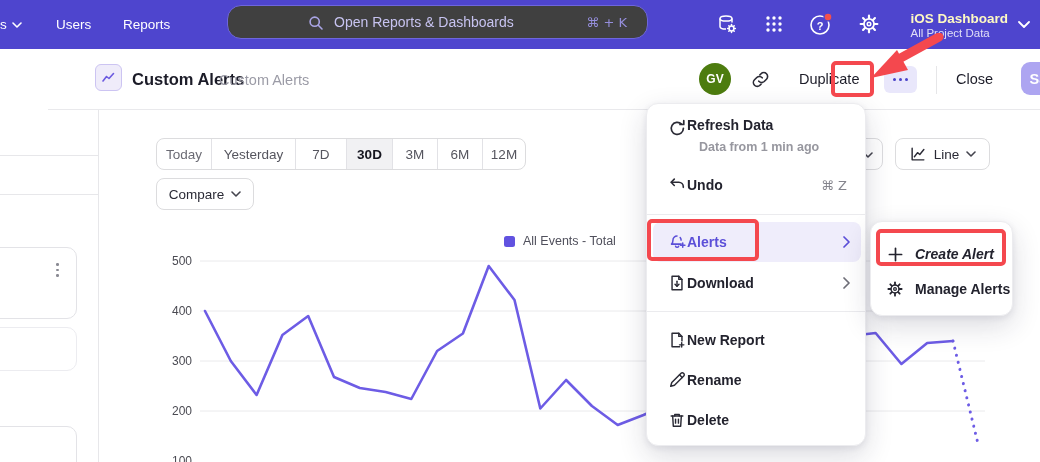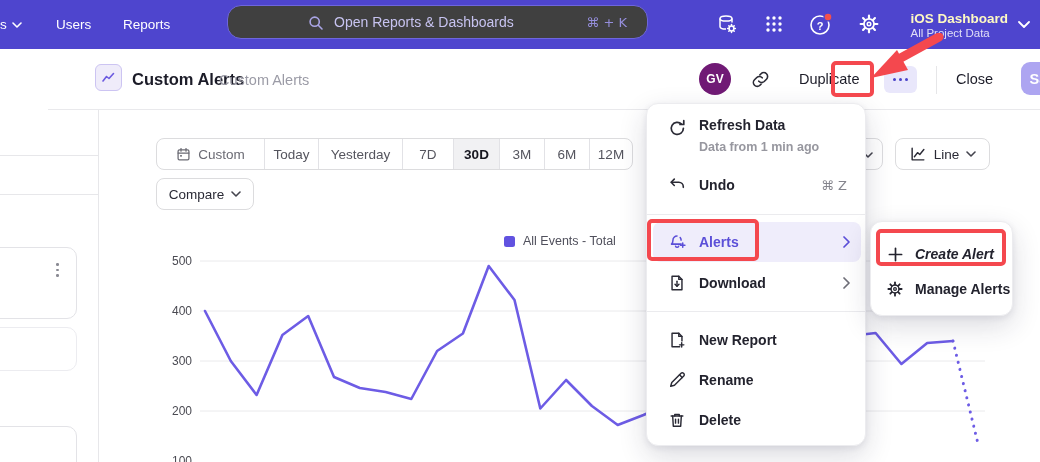--- a/index.html
+++ b/index.html
@@ -32,7 +32,7 @@
   #page-title { position:absolute; left:84px; top:21px; font-size:16.5px; font-weight:700; color:#1c1c28; }
   #breadcrumb { position:absolute; left:171px; top:23px; font-size:14.5px; color:#9b9ba6; }
   #avatar { position:absolute; left:651px; top:14px; width:32px; height:32px; border-radius:50%;
-    background:#701a75; color:#fff; font-size:12px; font-weight:700;
+    background:#4d7c0f; color:#fff; font-size:12px; font-weight:700;
     display:flex; align-items:center; justify-content:center; cursor:pointer; }
   .hdr-btn { position:absolute; top:22px; font-size:14.5px; font-weight:500; color:#1c1c28; cursor:pointer; }
   #link-btn { position:absolute; left:703px; top:21px; color:#2a2a35; cursor:pointer; }

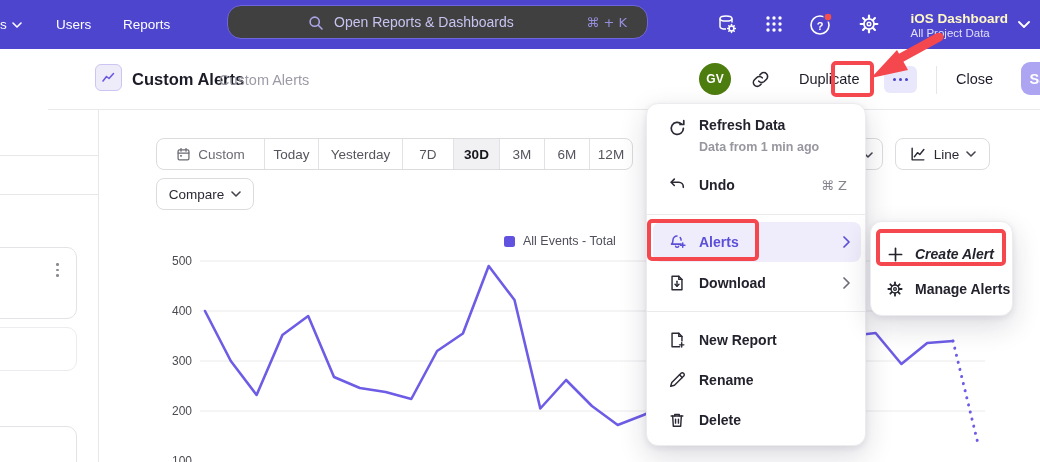--- a/index.html
+++ b/index.html
@@ -81,7 +81,7 @@
     box-shadow:0 10px 28px rgba(30,30,60,.16), 0 2px 6px rgba(30,30,60,.08); z-index:10; }
   #ctx-menu { left:646px; top:103px; width:220px; height:343px; }
   #sub-menu { left:870px; top:221px; width:143px; height:95px; }
-  .mi { position:absolute; left:0; width:100%; display:flex; align-items:center; gap:12px;
+  .mi { position:absolute; left:0; width:100%; display:flex; align-items:center; 
     padding-left:20px; cursor:pointer; color:#23232e; font-size:14px; font-weight:600; }
   .mi .micon { width:20px; height:20px; flex:0 0 20px; color:#2a2a35; display:flex; align-items:center; justify-content:center; }
   .mi .chev { position:absolute; right:15px; color:#6e6e78; }

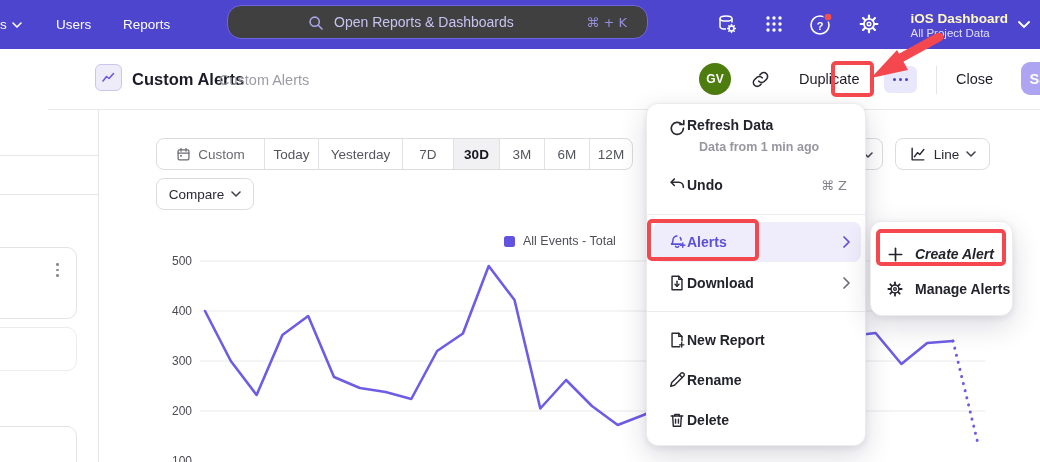--- a/index.html
+++ b/index.html
@@ -245,16 +245,6 @@
 <div class="sb-card" id="sb-card-c"></div>
 
 <div id="seg-control">
-    <div class="seg" style="width: 107px;">
-      <svg width="15" height="15" viewBox="0 0 18 18" fill="none" stroke="#6a6a73" stroke-width="1.5" stroke-linecap="round">
-        <rect x="2.5" y="3.5" width="13" height="12" rx="1.6"></rect>
-        <line x1="6" y1="1.8" x2="6" y2="5"></line>
-        <line x1="12" y1="1.8" x2="12" y2="5"></line>
-        <line x1="2.5" y1="7.2" x2="15.5" y2="7.2"></line>
-        <rect x="5" y="9.6" width="2" height="2" fill="#6a6a73" stroke="none"></rect>
-      </svg>
-      <span>Custom</span>
-    </div>
     <div class="seg" style="width: 54px;">
       <span>Today</span>
     </div>

